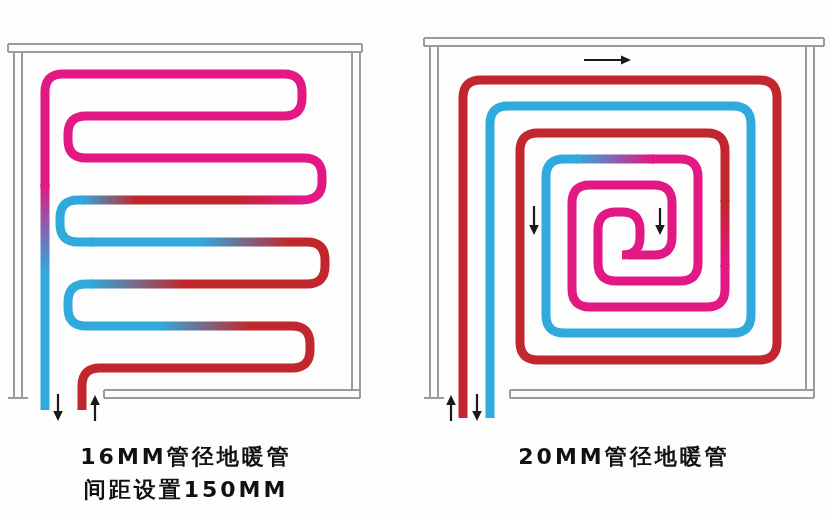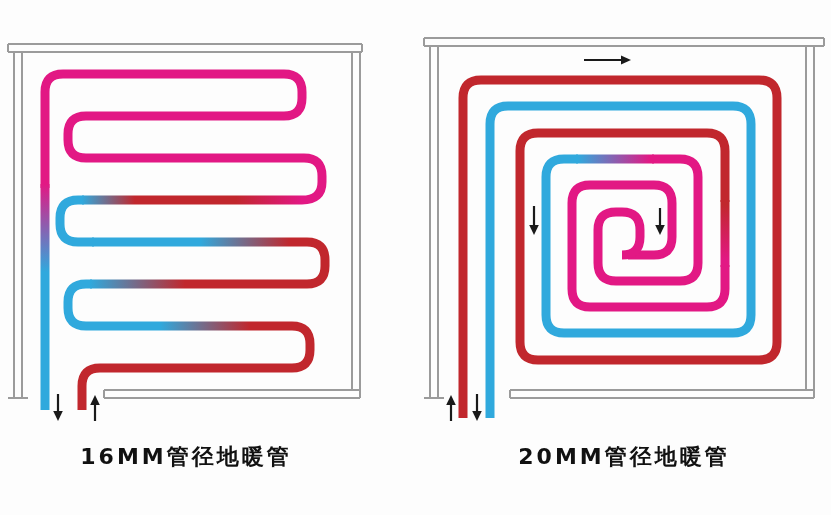--- a/index.html
+++ b/index.html
@@ -154,6 +154,7 @@
 
   <div class="caption" style="left:4px; width:364px;">
     <div class="cap-line">16MM管径地暖管</div>
+    <div class="cap-line">间距设置150MM</div>
   </div>
 
   <div class="caption" style="left:428px; width:392px;">

